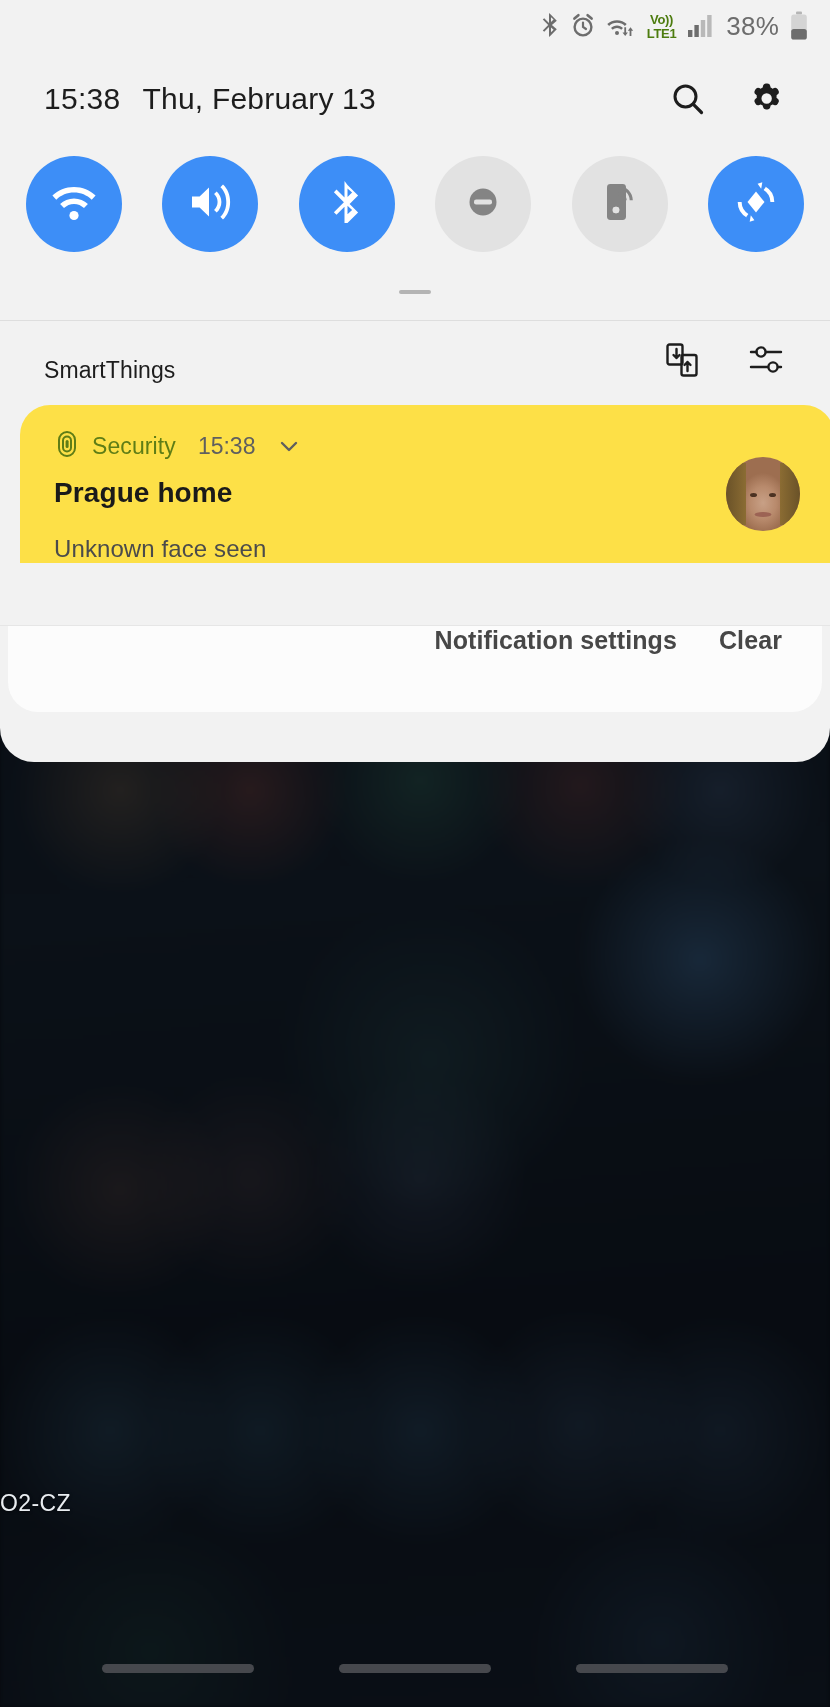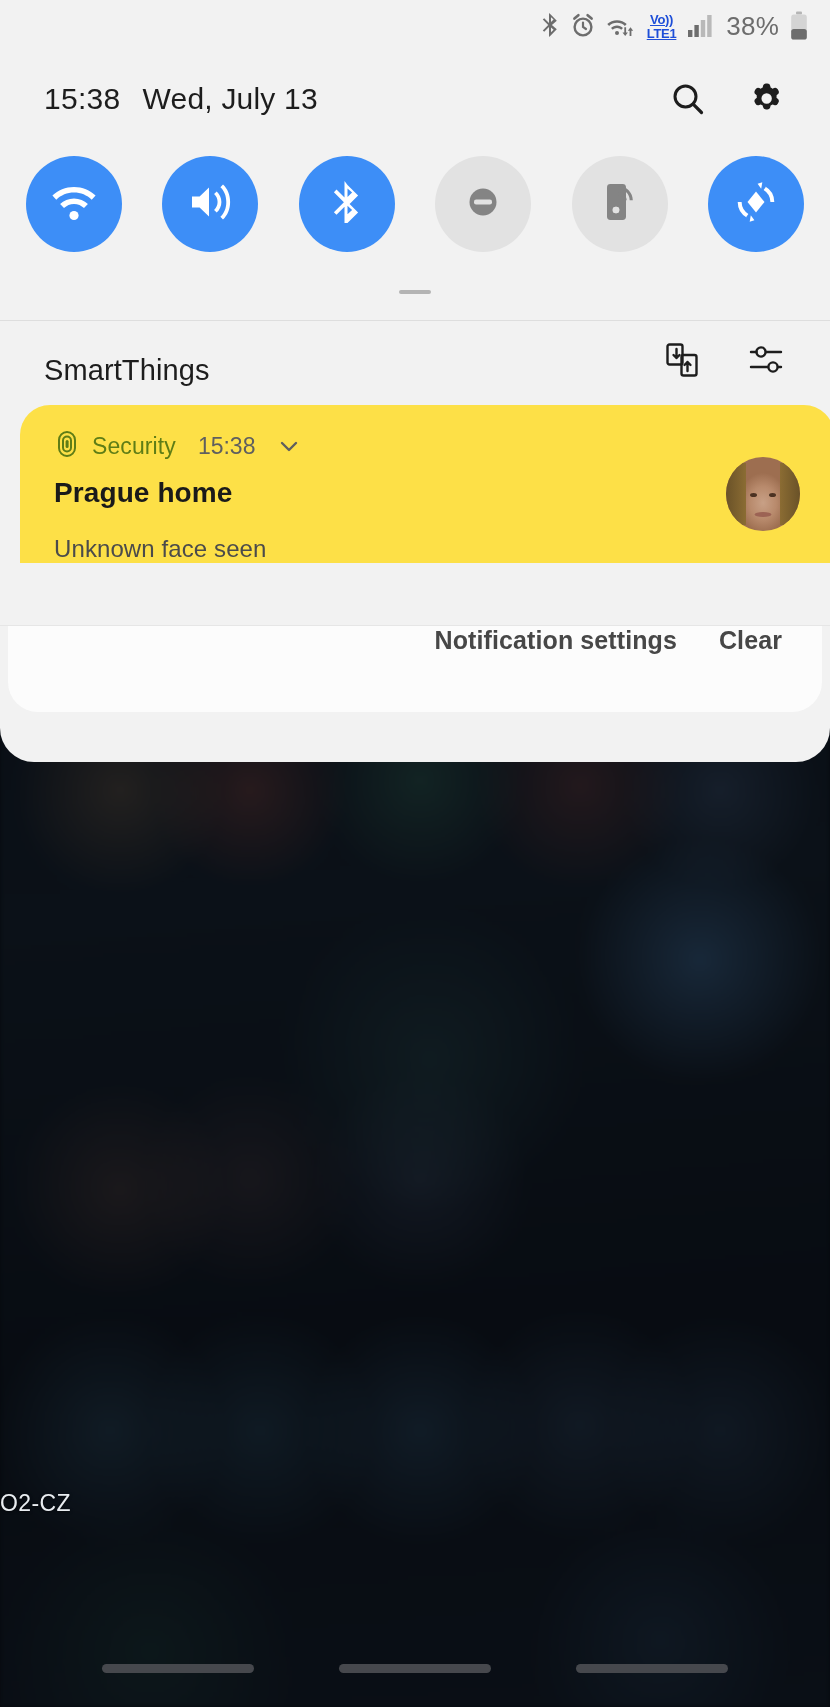--- a/index.html
+++ b/index.html
@@ -75,8 +75,7 @@
     display: flex; flex-direction: column;
     align-items: center; justify-content: space-between;
     line-height: 1;
-    color: #1d4ed8;
-    text-decoration: underline;
+    color: #4d7c0f;
   }
   .volte-top { font-size: 13px; font-weight: 700; letter-spacing: -.3px; }
   .volte-bot { font-size: 13px; font-weight: 700; letter-spacing: -.3px; margin-top: 1px; }

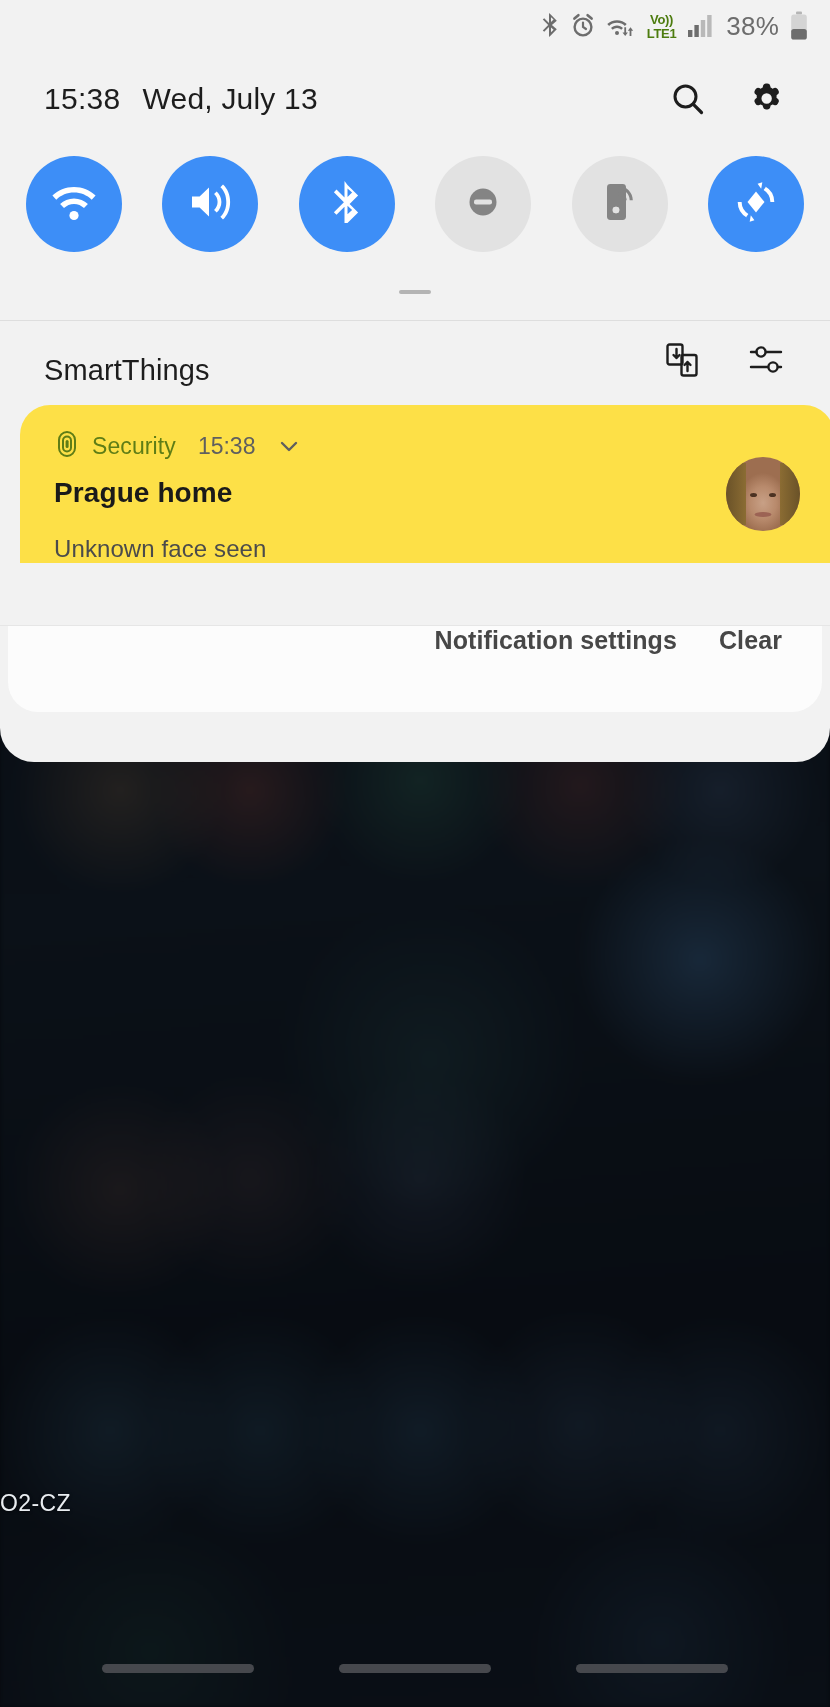--- a/index.html
+++ b/index.html
@@ -399,7 +399,7 @@
 
     <div id="clockrow">
       <span id="clock-time">15:38</span>
-      <span id="clock-date">Wed, July 13</span>
+      <span id="clock-date">Thu, February 13</span>
       <span class="spacer"></span>
       <span class="hdr-btn" id="search-btn">
         <svg width="34" height="34" viewBox="0 0 34 34">

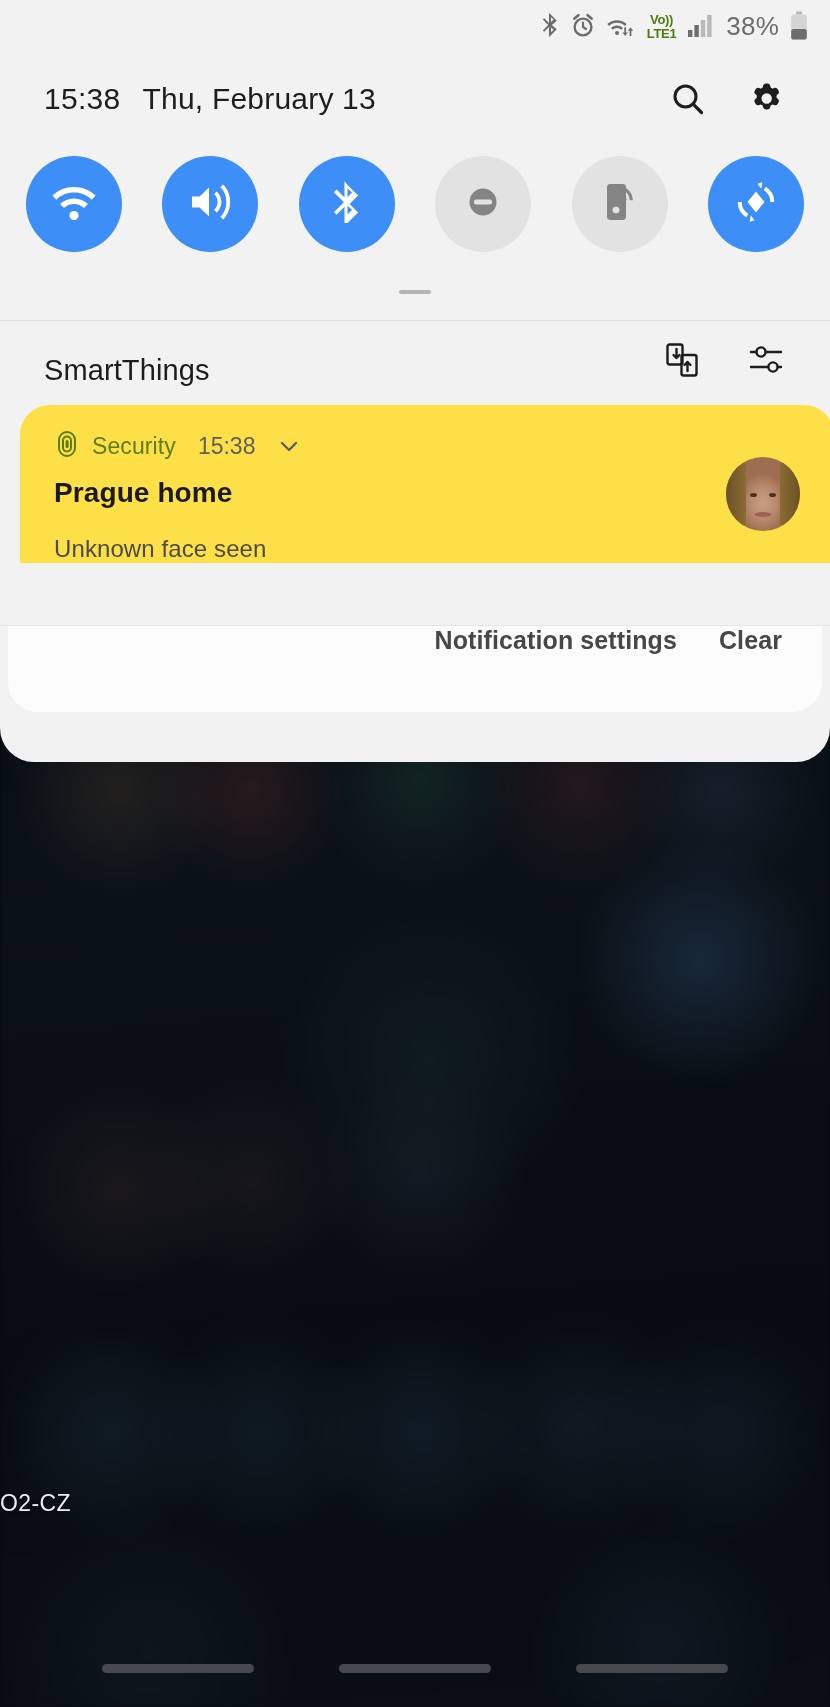--- a/index.html
+++ b/index.html
@@ -162,7 +162,7 @@
     padding: 0 38px 0 44px;
   }
   #st-title {
-    font-size: 29px;
+    font-size: 23px;
     color: #1d1d1d;
     letter-spacing: .1px;
     margin-top: 21px;

